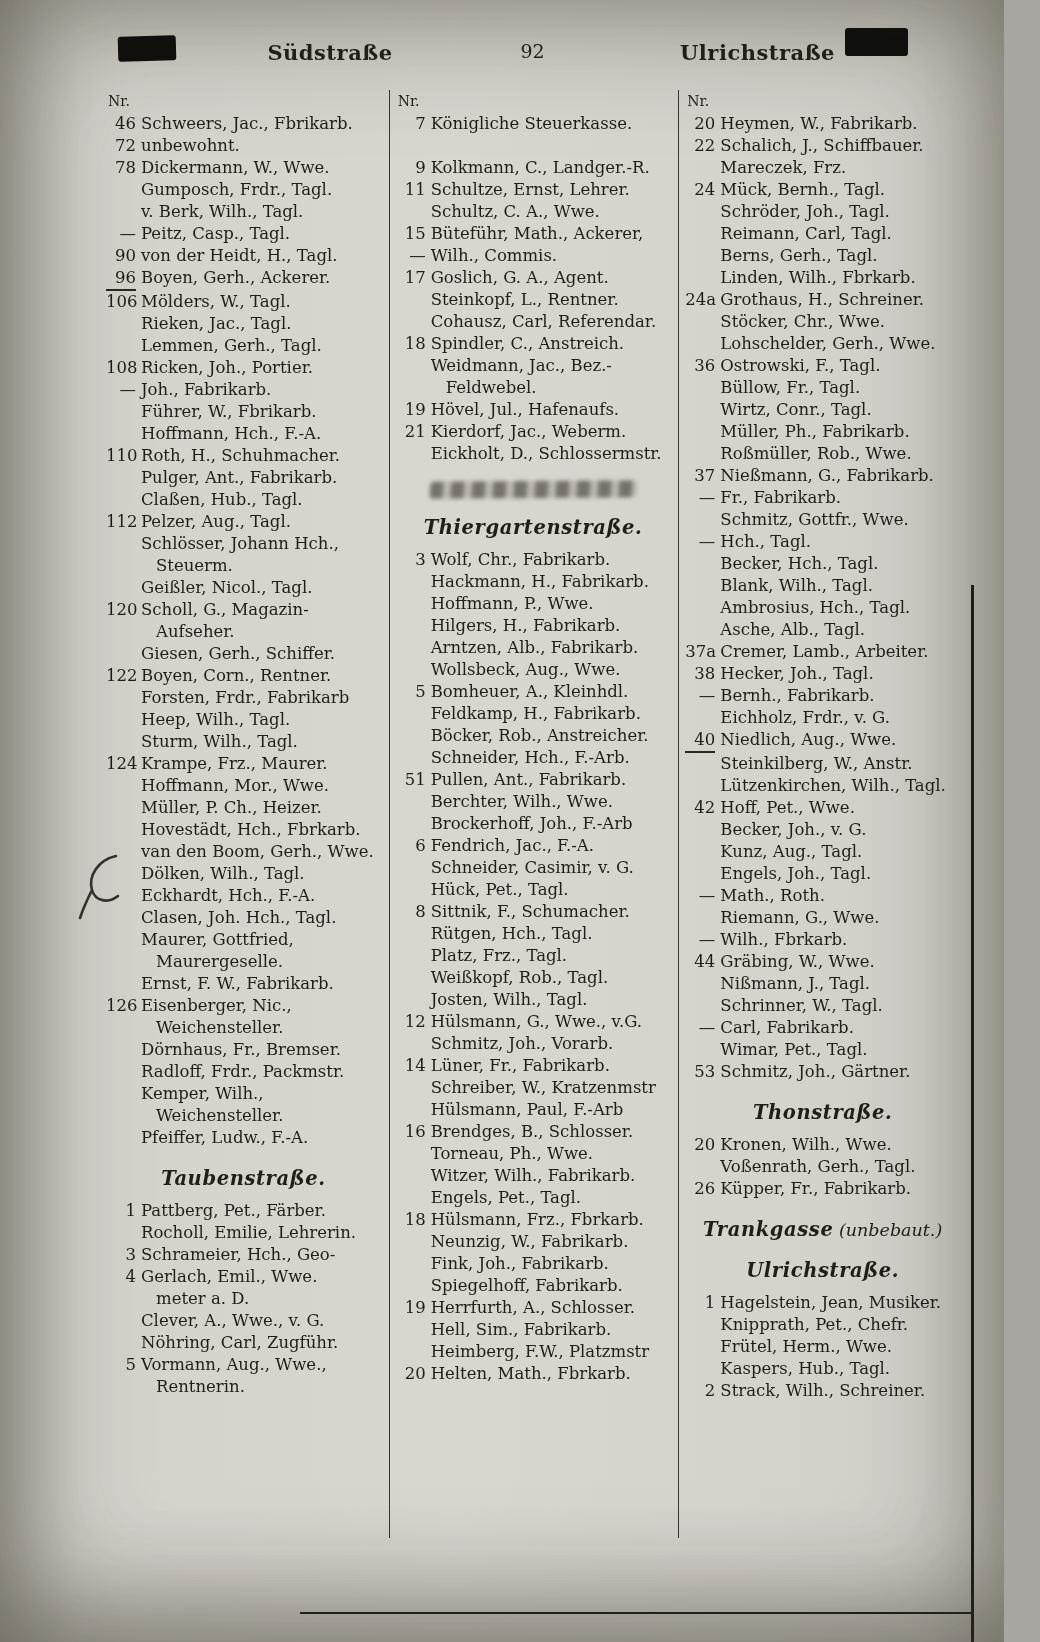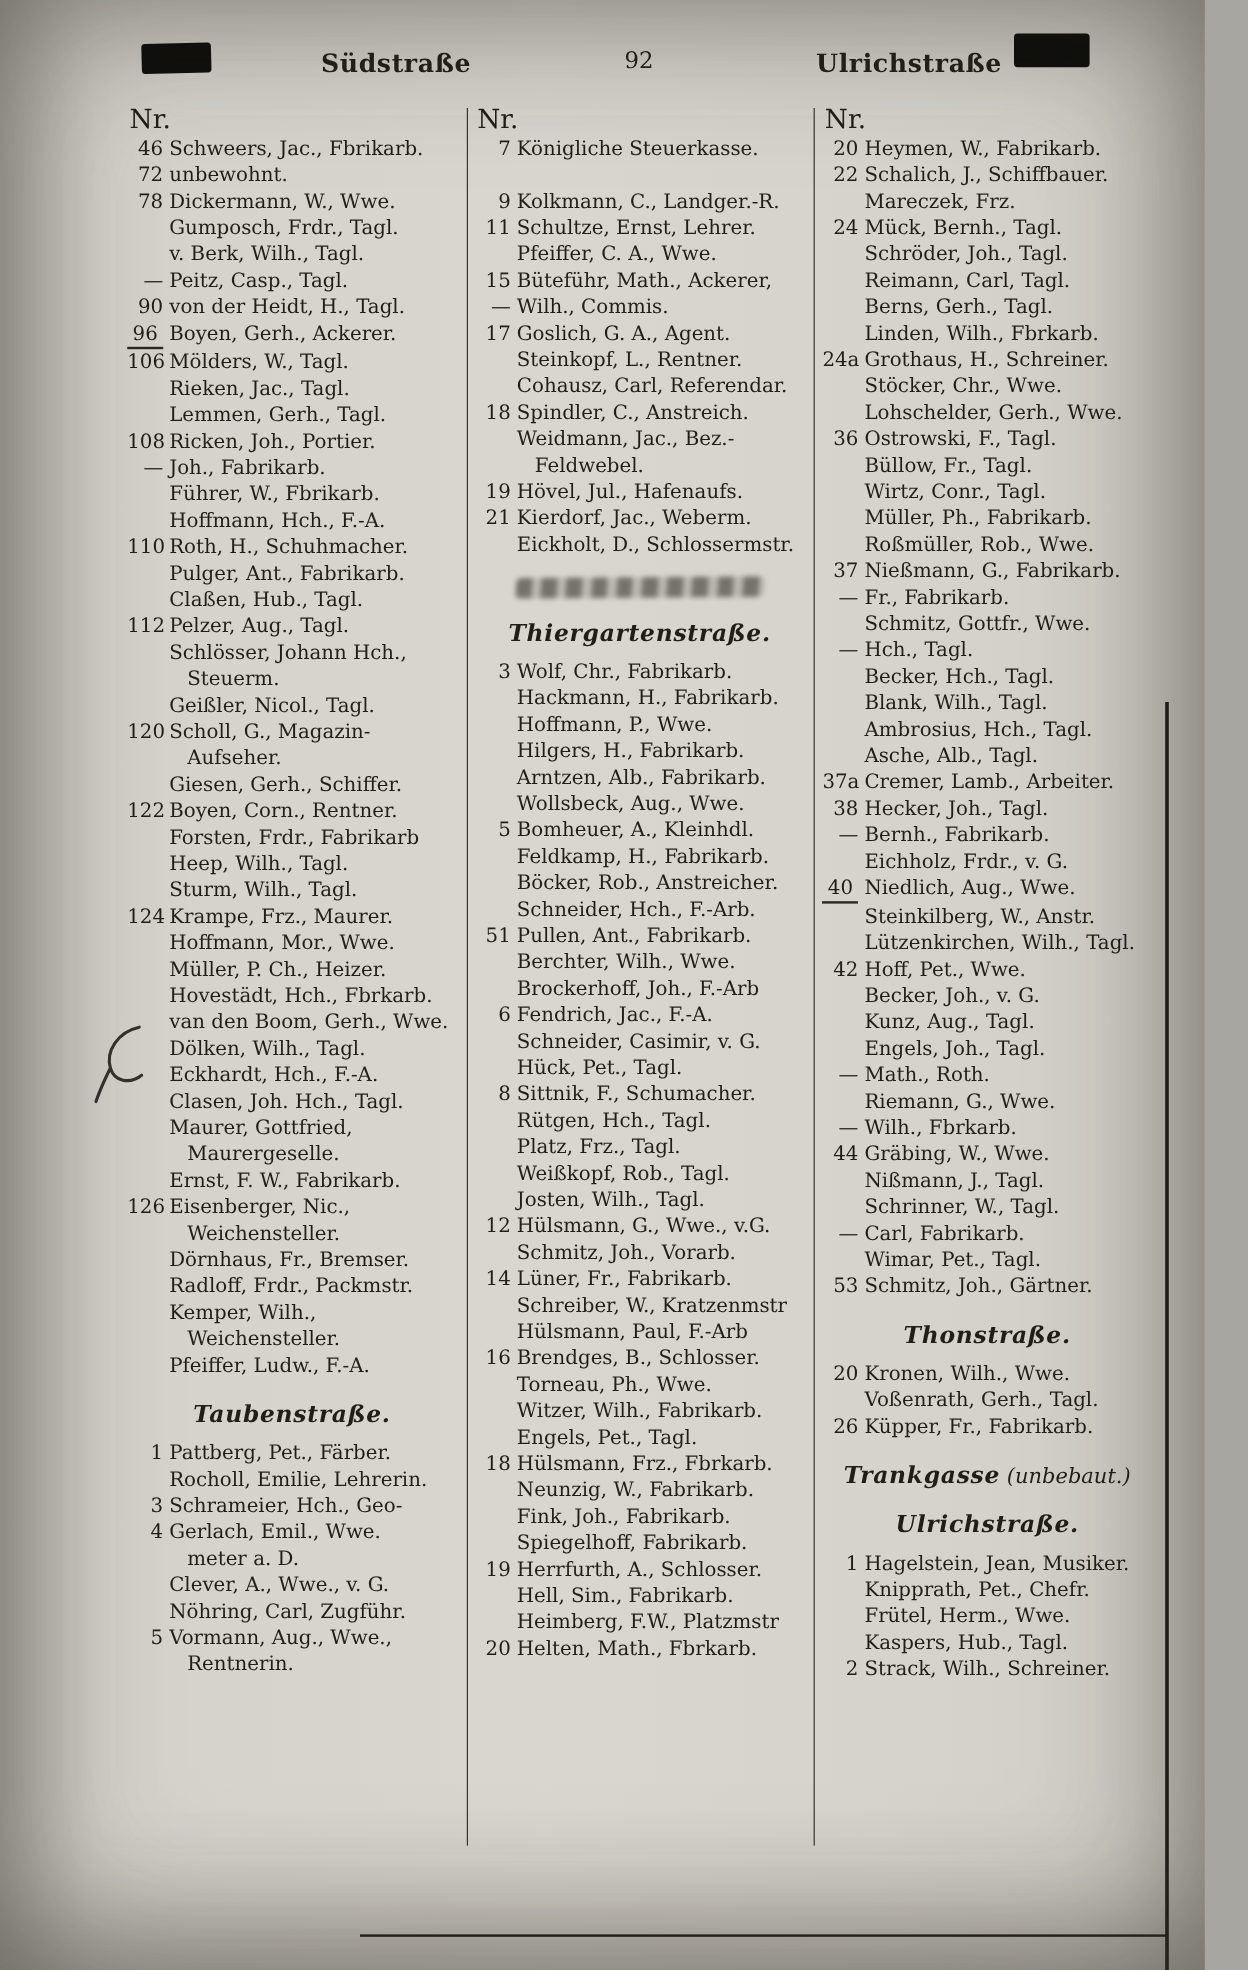--- a/index.html
+++ b/index.html
@@ -34,7 +34,7 @@
   .column { flex:1 1 0; padding:0 8px 0 6px; overflow:hidden; }
   .column + .column { border-left:1.5px solid #37352e; }
 
-  .nr-head { font-size:22px; line-height:22px; margin:0 0 1px 2px; }
+  .nr-head { font-size:14px; line-height:22px; margin:0 0 1px 2px; }
 
   .entry { font-size:16.5px; line-height:22px; padding-left:50px; text-indent:-50px; }
   .entry .nr { display:inline-block; width:30px; margin-right:5px; text-align:right; text-indent:0; white-space:pre; }

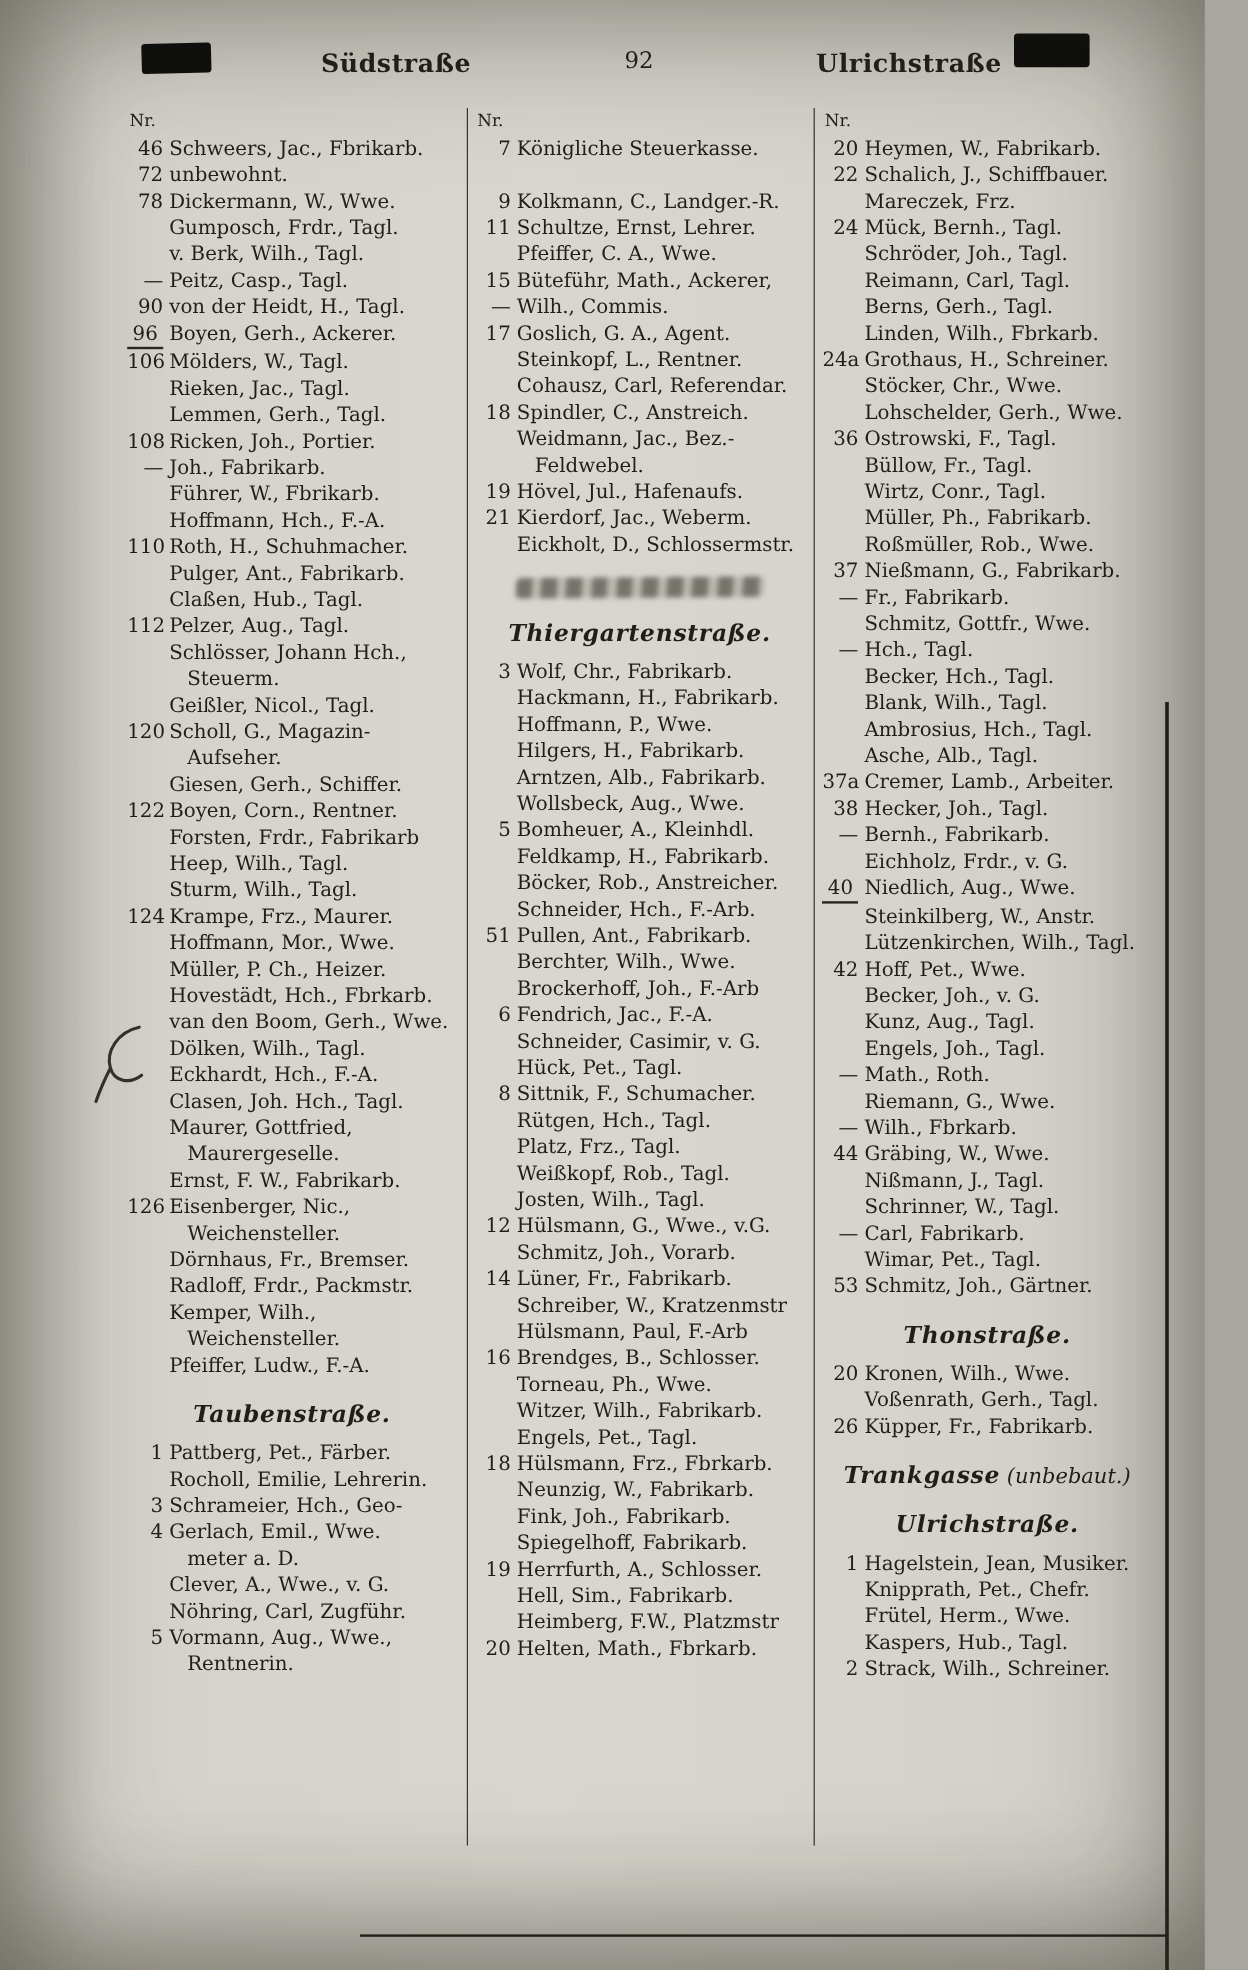--- a/index.html
+++ b/index.html
@@ -129,7 +129,7 @@
         <div class="entry"><span class="nr"> </span></div>
         <div class="entry"><span class="nr">9</span><span>Kolkmann, C., Landger.-R.</span></div>
         <div class="entry"><span class="nr">11</span><span>Schultze, Ernst, Lehrer.</span></div>
-        <div class="entry"><span class="nr"> </span><span>Pfeiffer, C. A., Wwe.</span></div>
+        <div class="entry"><span class="nr"> </span><span>Schultz, C. A., Wwe.</span></div>
         <div class="entry"><span class="nr">15</span><span>Büteführ, Math., Ackerer,</span></div>
         <div class="entry"><span class="nr">—</span><span>Wilh., Commis.</span></div>
         <div class="entry"><span class="nr">17</span><span>Goslich, G. A., Agent.</span></div>

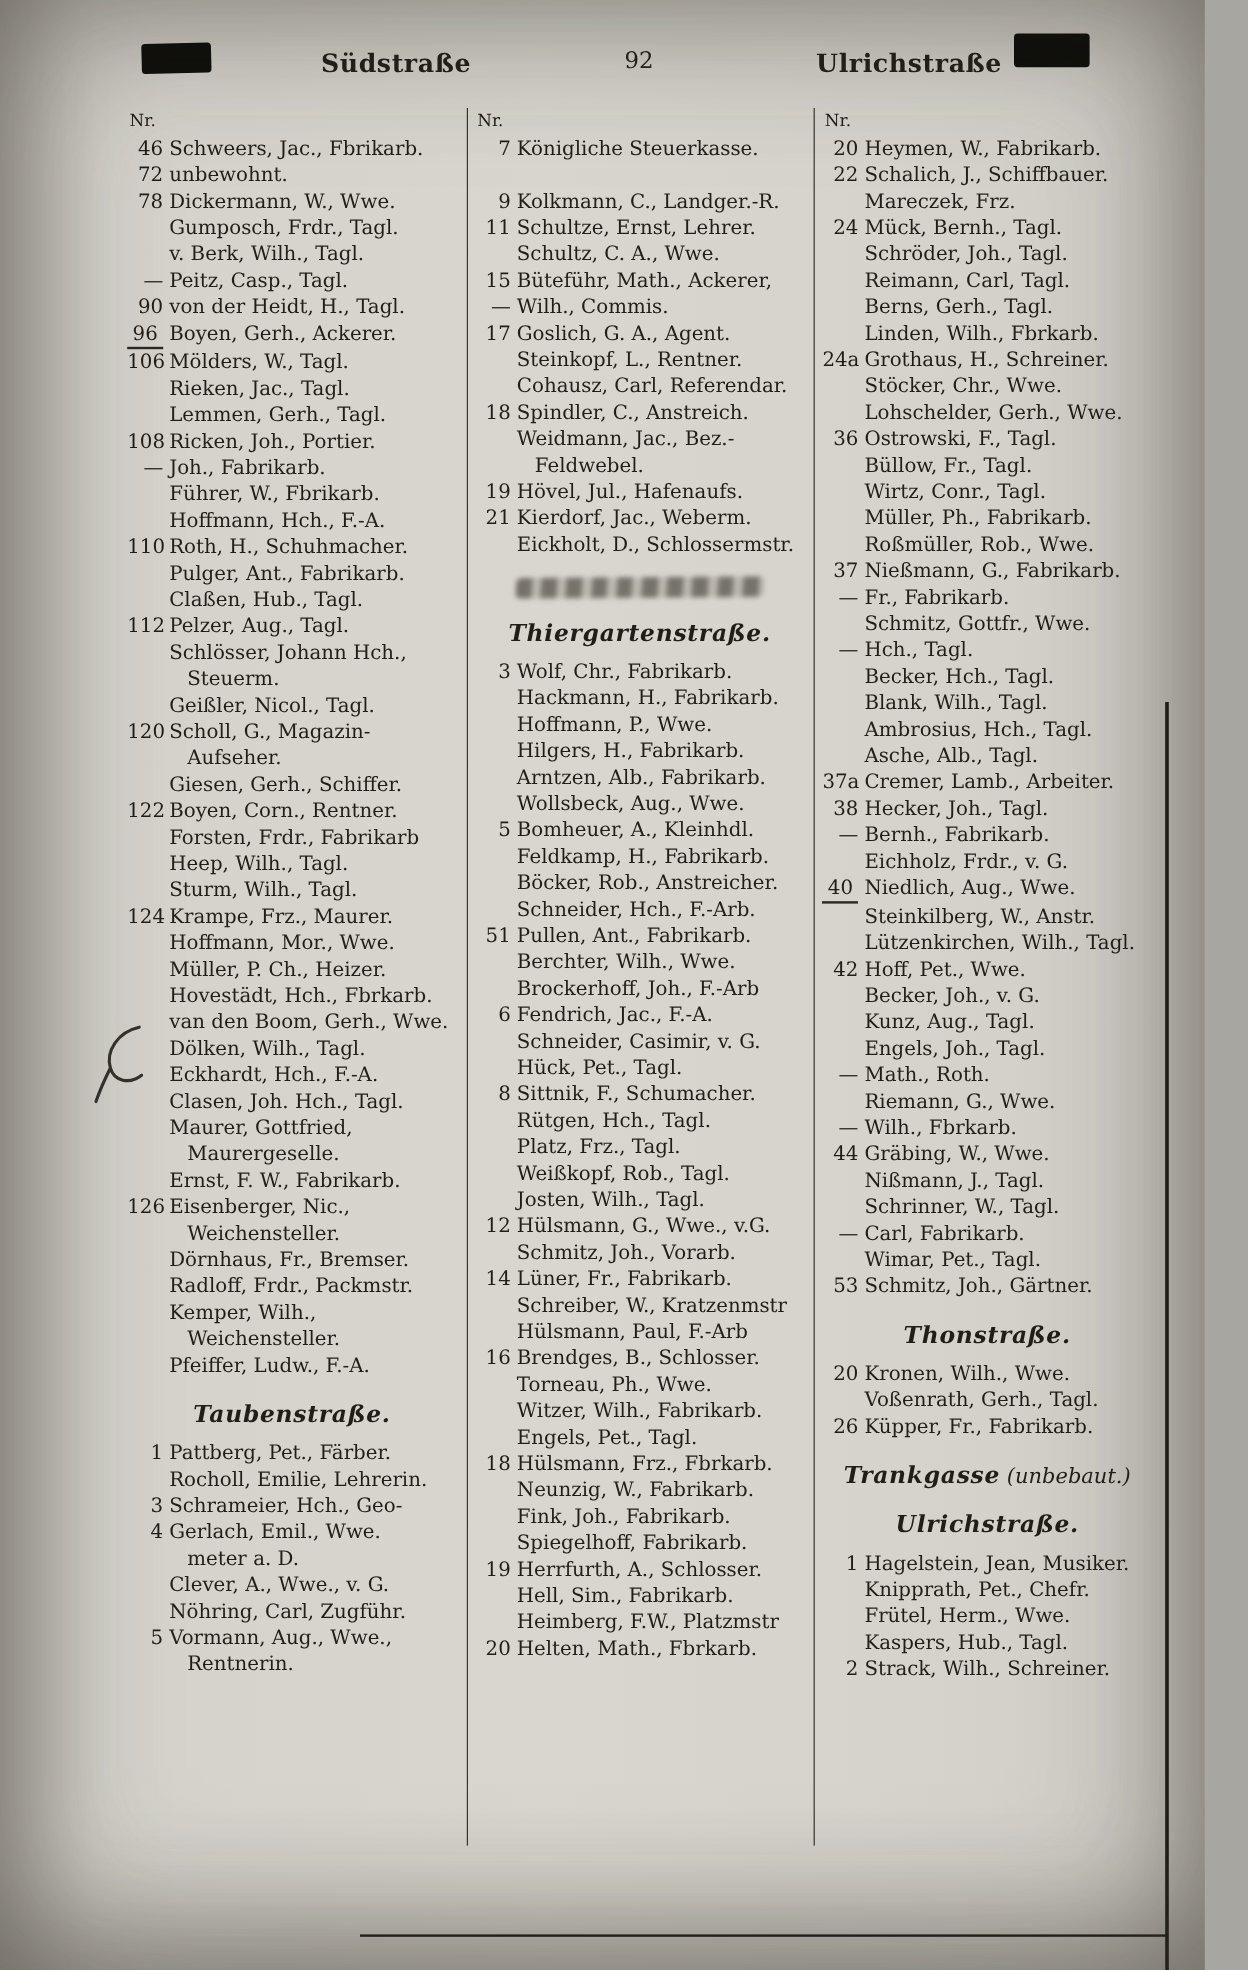--- a/index.html
+++ b/index.html
@@ -39,7 +39,7 @@
   .entry { font-size:16.5px; line-height:22px; padding-left:50px; text-indent:-50px; }
   .entry .nr { display:inline-block; width:30px; margin-right:5px; text-align:right; text-indent:0; white-space:pre; }
   .entry.cont { text-indent:0; }
-  .entry.u-nr .nr { border-bottom:2px solid #2a2821;text-align:center; }
+  .entry.u-nr .nr { border-bottom:2px solid #2a2821; }
 
   .street-title { text-align:center; font-weight:bold; font-size:19.5px; letter-spacing:.6px; margin:18px 0 10px;font-style:italic; }
   .street-title .suffix { font-weight:normal; font-size:17.5px; letter-spacing:0; }

